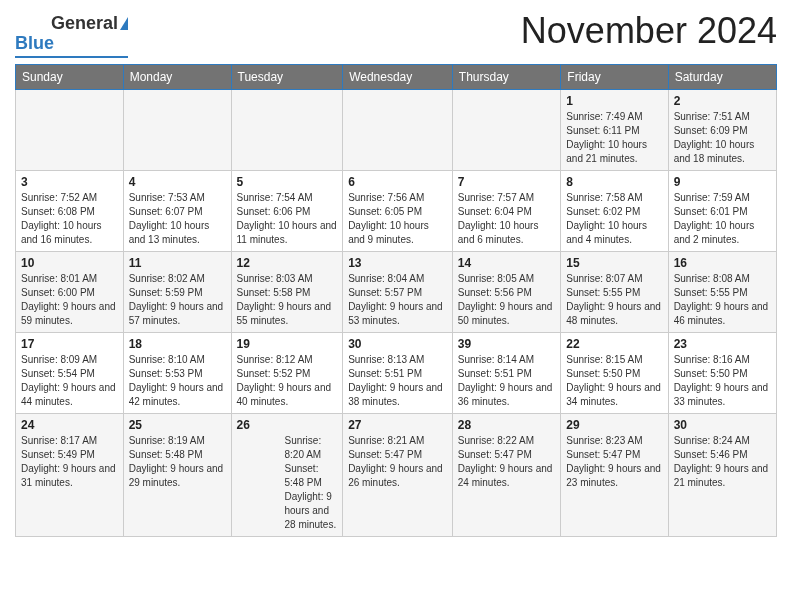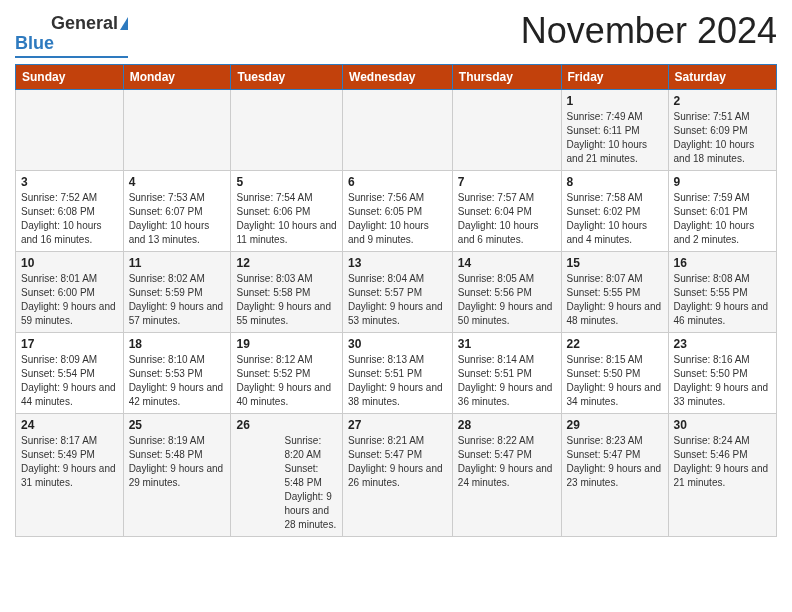--- a/index.html
+++ b/index.html
@@ -62,12 +62,12 @@
       font-size: 11px;
     }
     thead tr th {
-      background: #c2410c;
+      background: #737373;
       color: #fff;
       padding: 5px 6px;
       text-align: left;
       font-size: 12px;
-      font-weight: bold;
+      font-weight: normal;
       border: 1px solid #2e7abf;
     }
     tbody tr td {

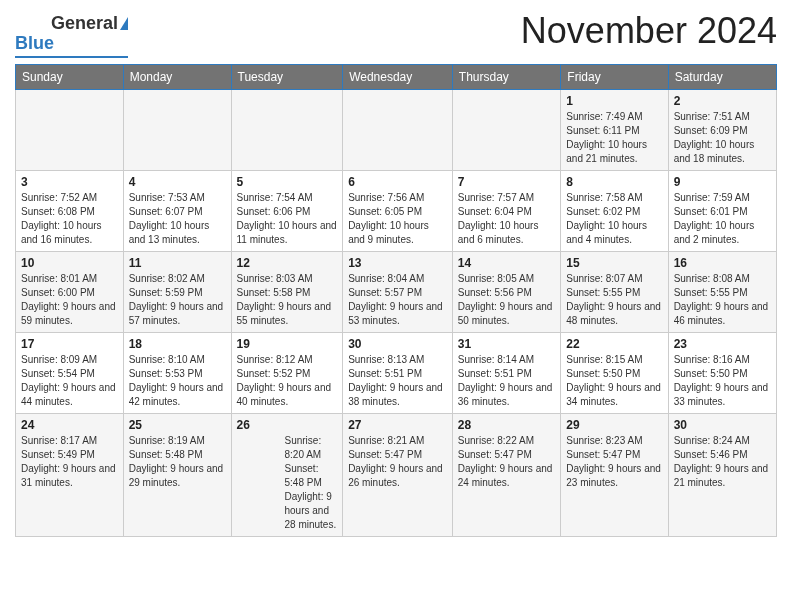--- a/index.html
+++ b/index.html
@@ -265,7 +265,7 @@
 Daylight: 9 hours and 38 minutes.</div>
         </td>
         <td>
-          <span class="day-number">31</span>
+          <span class="day-number">39</span>
           <div class="day-info" style="white-space: pre-line;">Sunrise: 8:14 AM
 Sunset: 5:51 PM
 Daylight: 9 hours and 36 minutes.</div>

